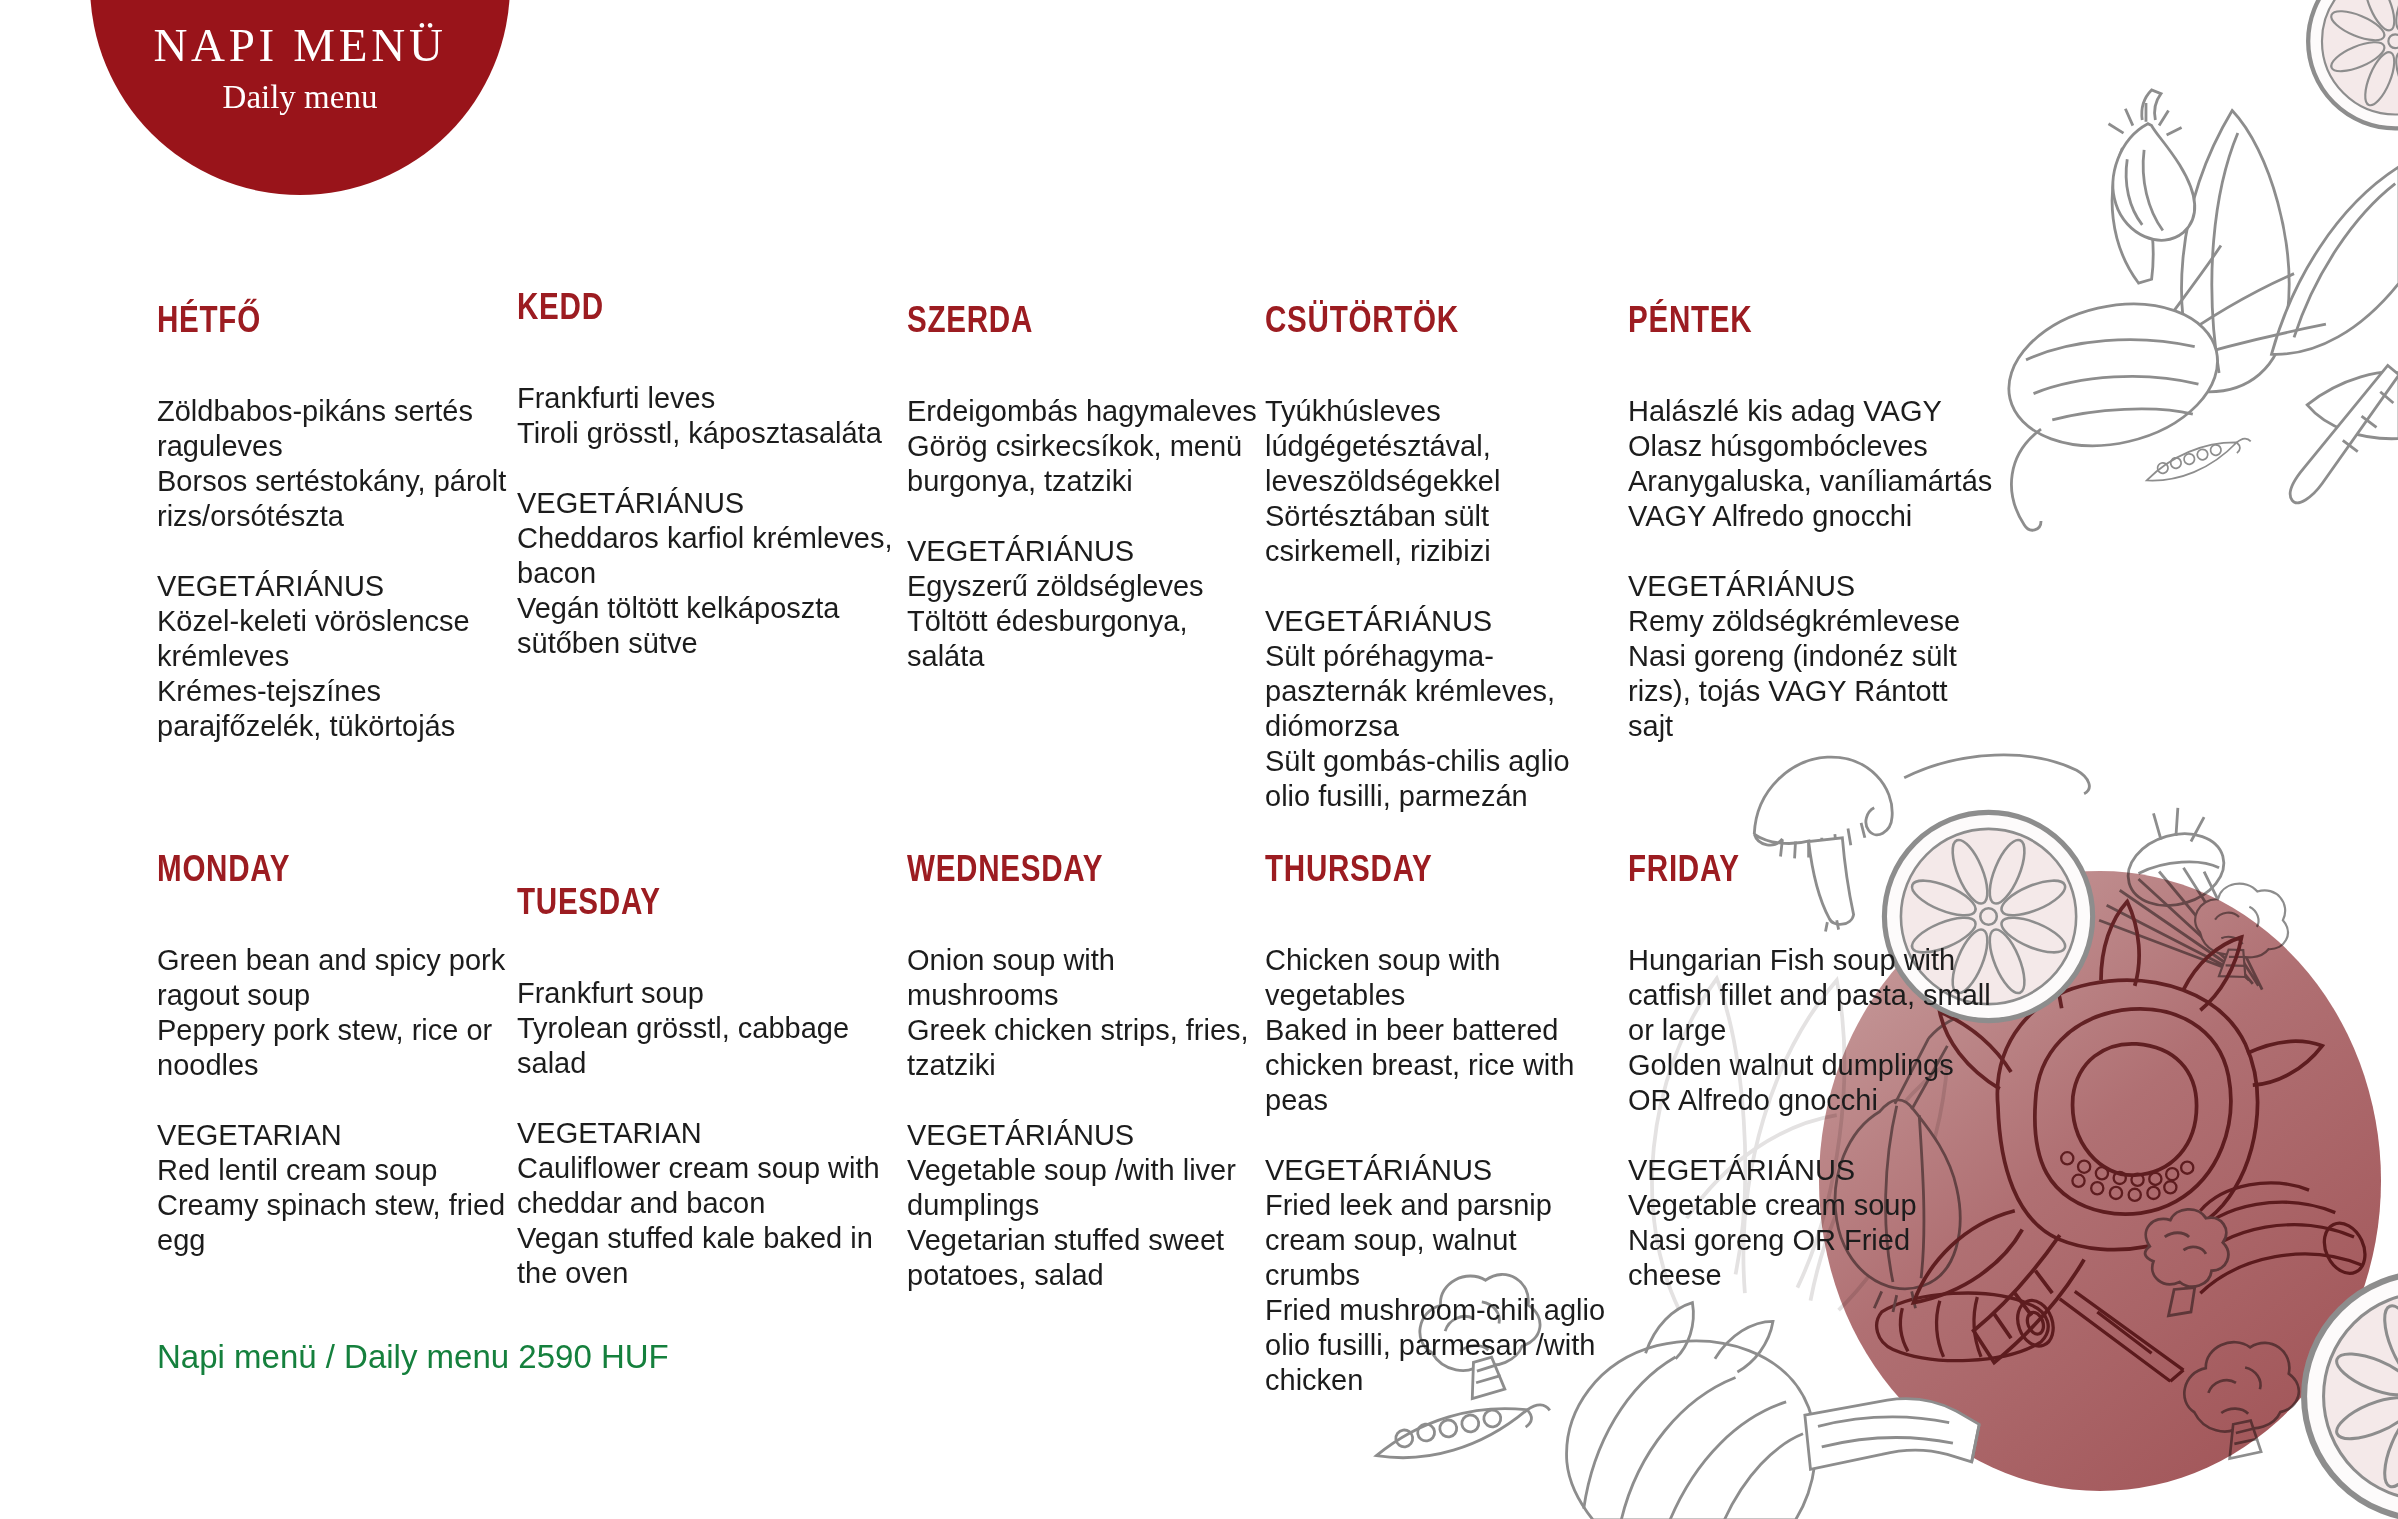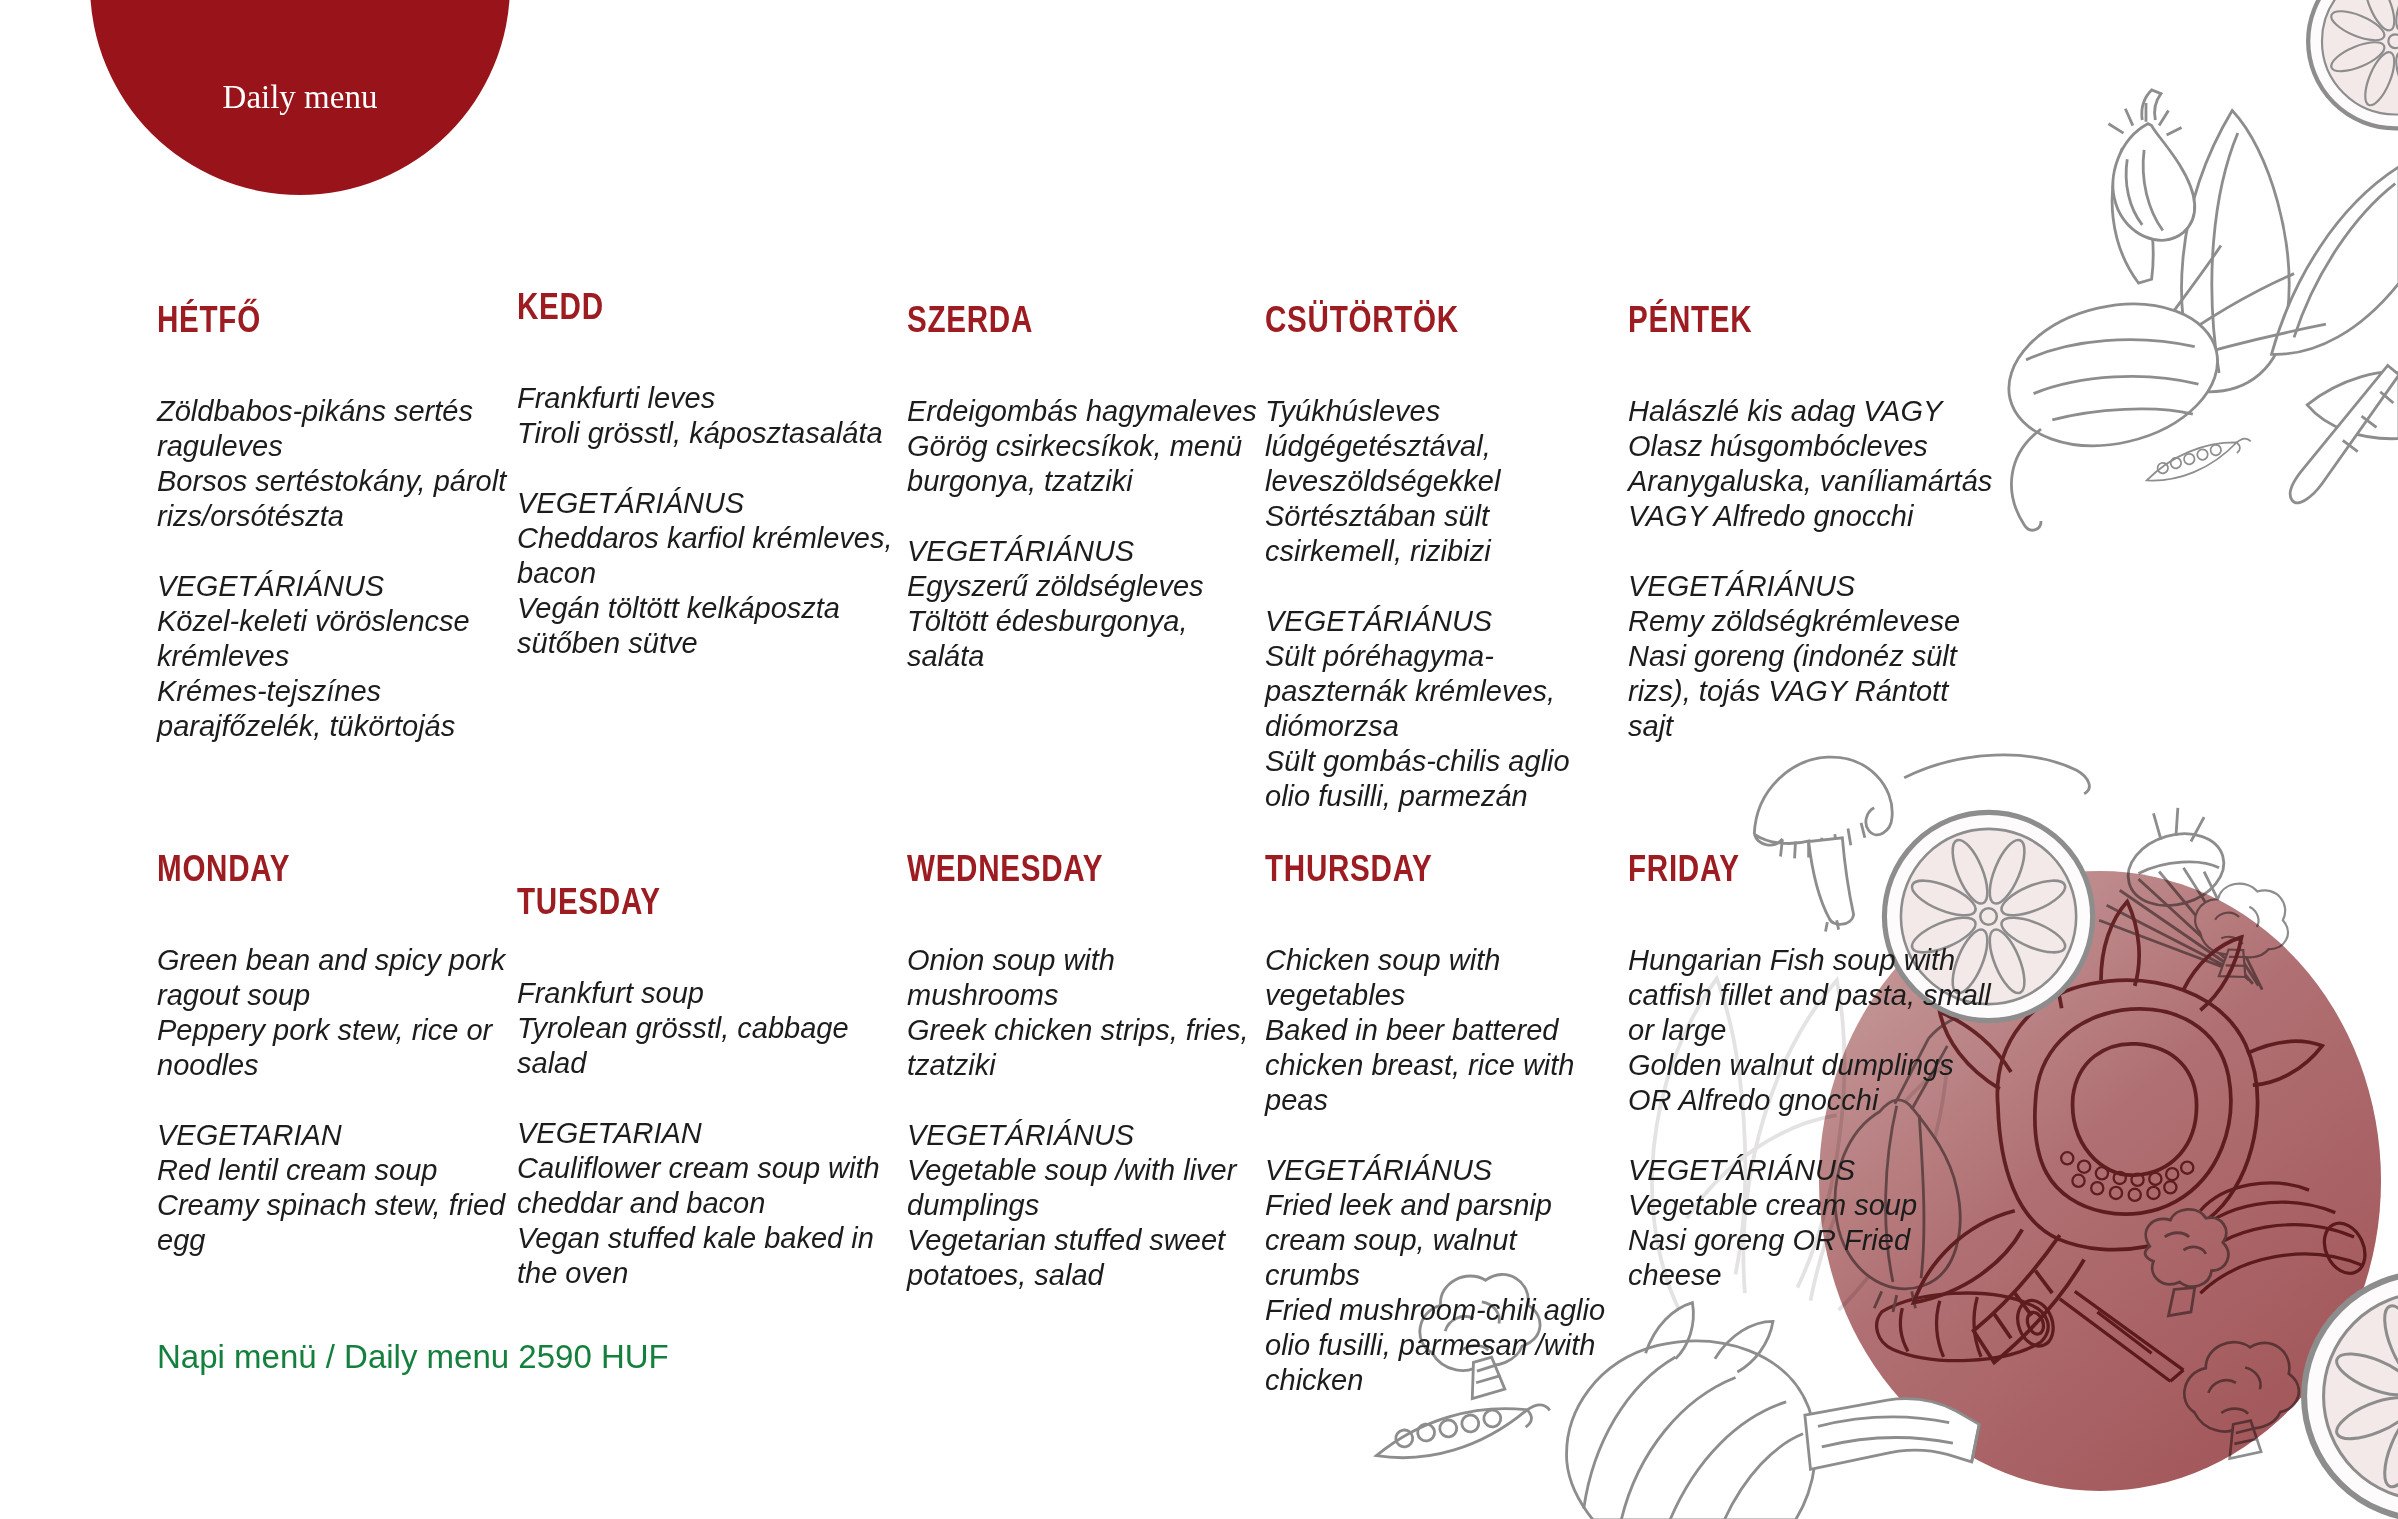--- a/index.html
+++ b/index.html
@@ -190,6 +190,7 @@
   </svg>
 
   <div class="badge">
+    <h1 class="badge-title">NAPI MENÜ</h1>
     <p class="badge-sub">Daily menu</p>
   </div>
 

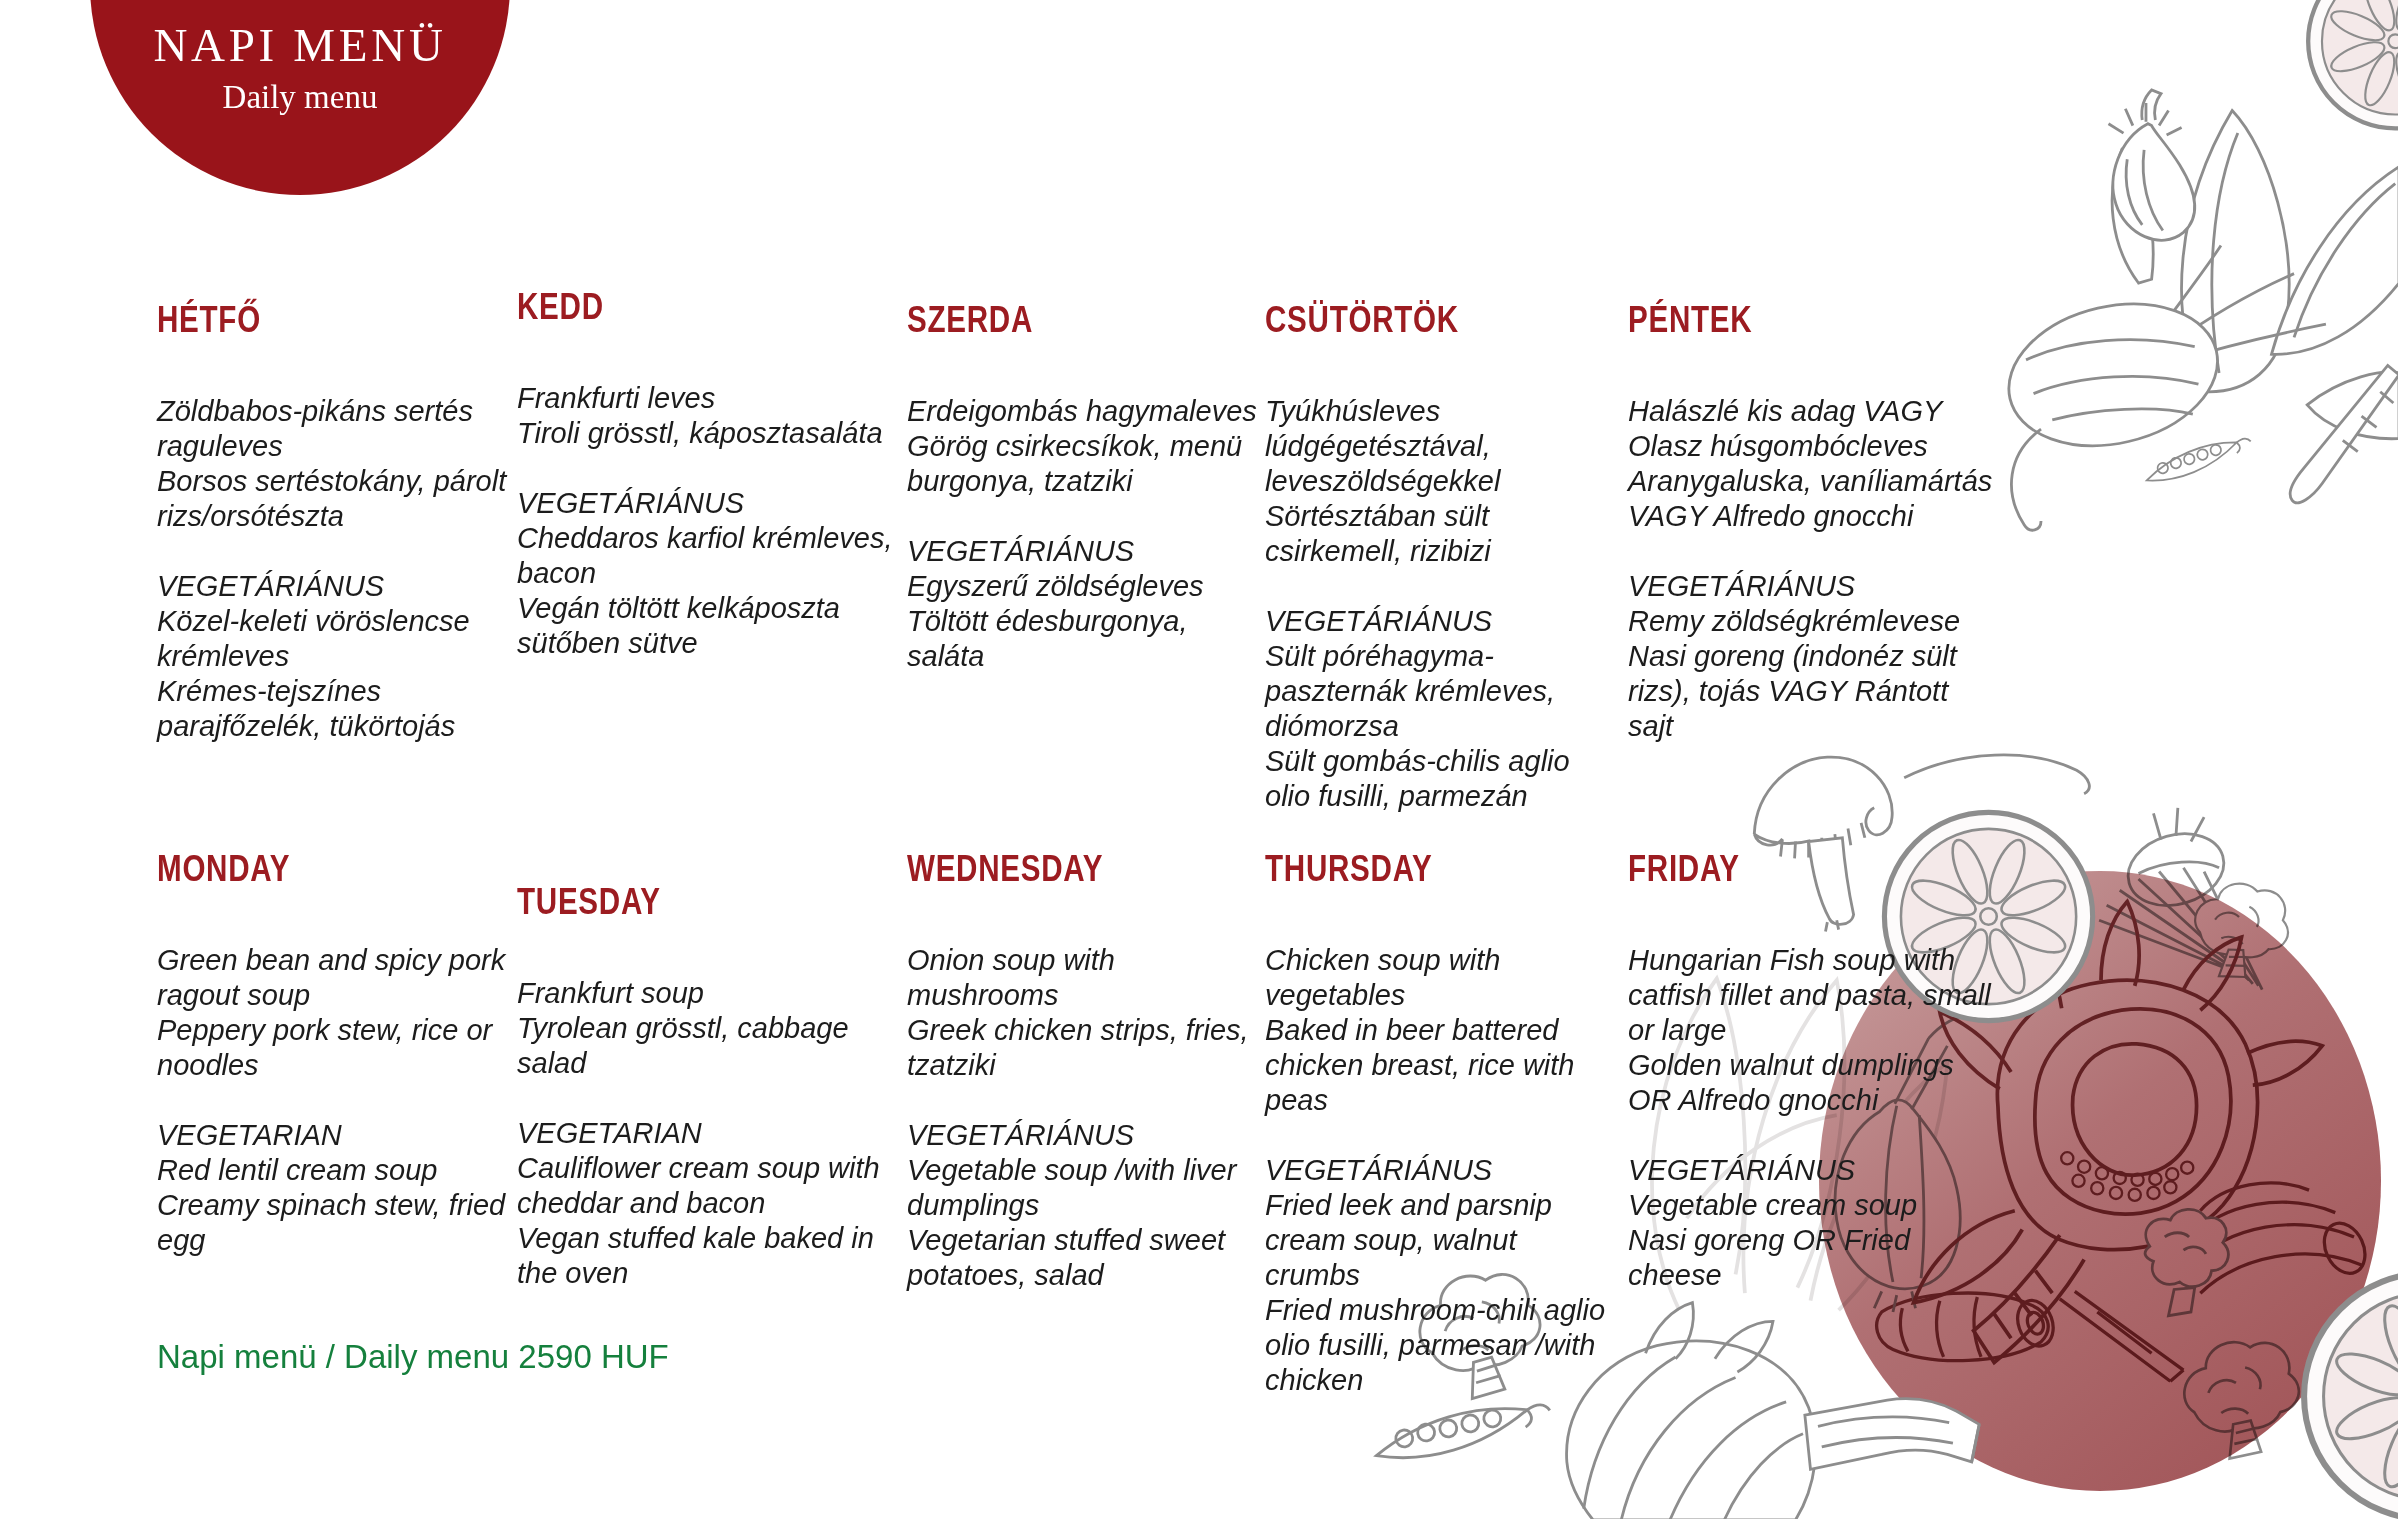--- a/index.html
+++ b/index.html
@@ -19,7 +19,7 @@
   .col{position:absolute;z-index:5;}
   .day{margin:0;color:#9c1c21;font-size:37px;line-height:47px;font-weight:700;white-space:nowrap;
         transform:scaleX(0.8);transform-origin:left center;letter-spacing:0.9px;}
-  .body{margin-top:51px;font-size:29px;line-height:35px;color:#1c1c1c;font-style:italic;}
+  .body{margin-top:51px;font-size:29px;line-height:35px;color:#1c1c1c;}
   .dishes{margin:0;white-space:pre-line;}
   .veg-label{margin:35px 0 0;}
   .price{position:absolute;left:157px;top:1338px;font-size:33px;color:#15803d;z-index:5;margin:0;}

